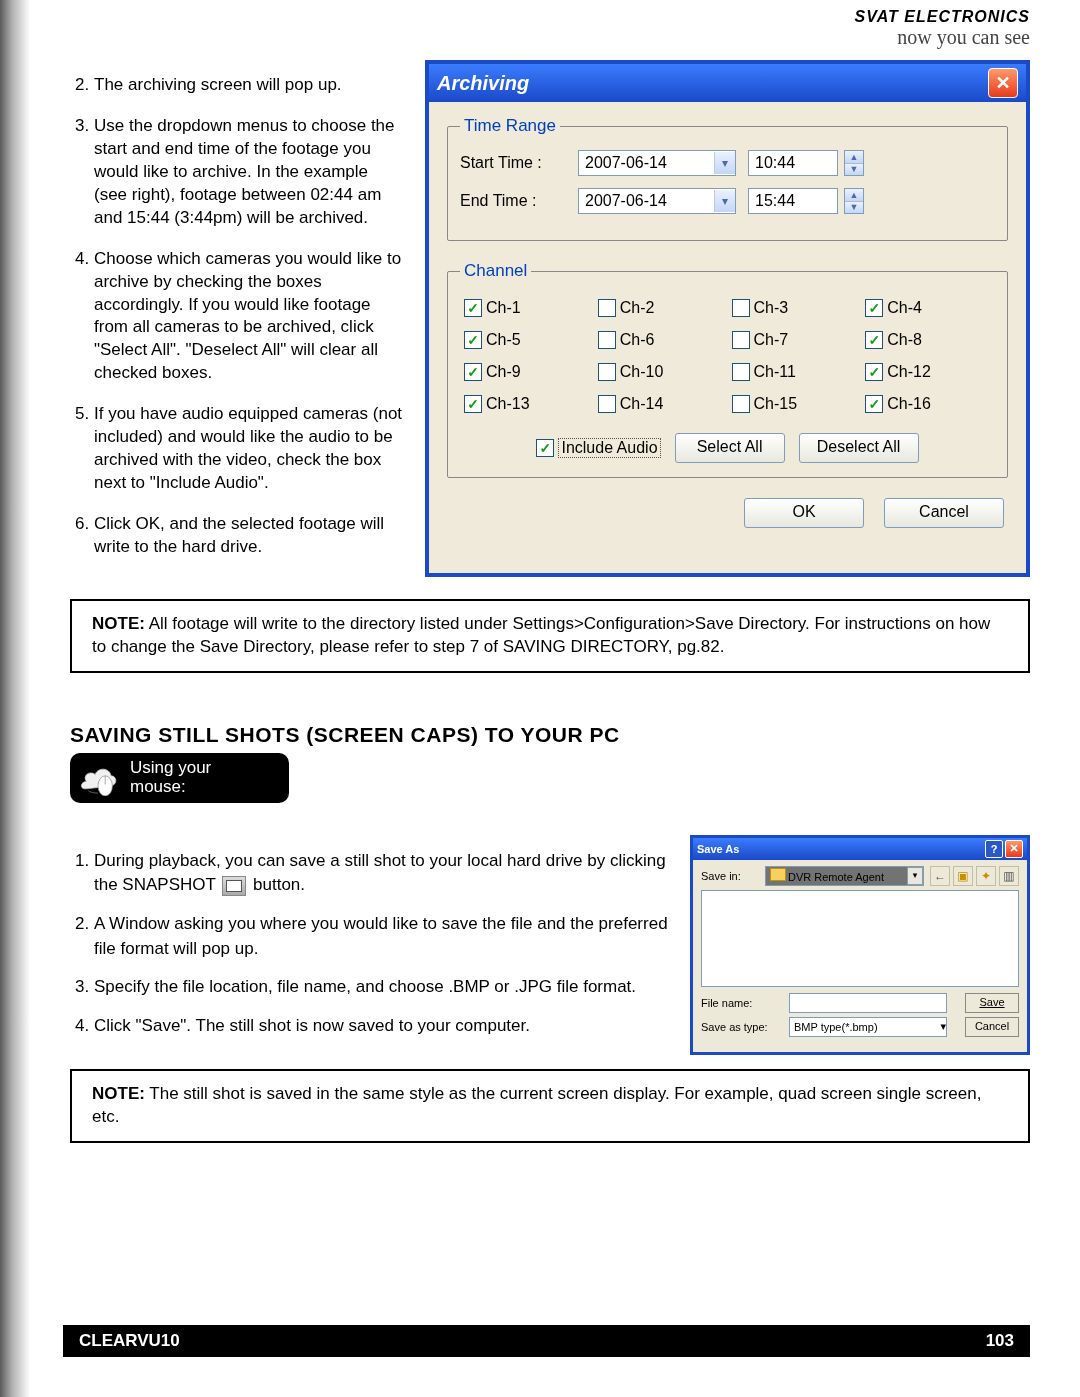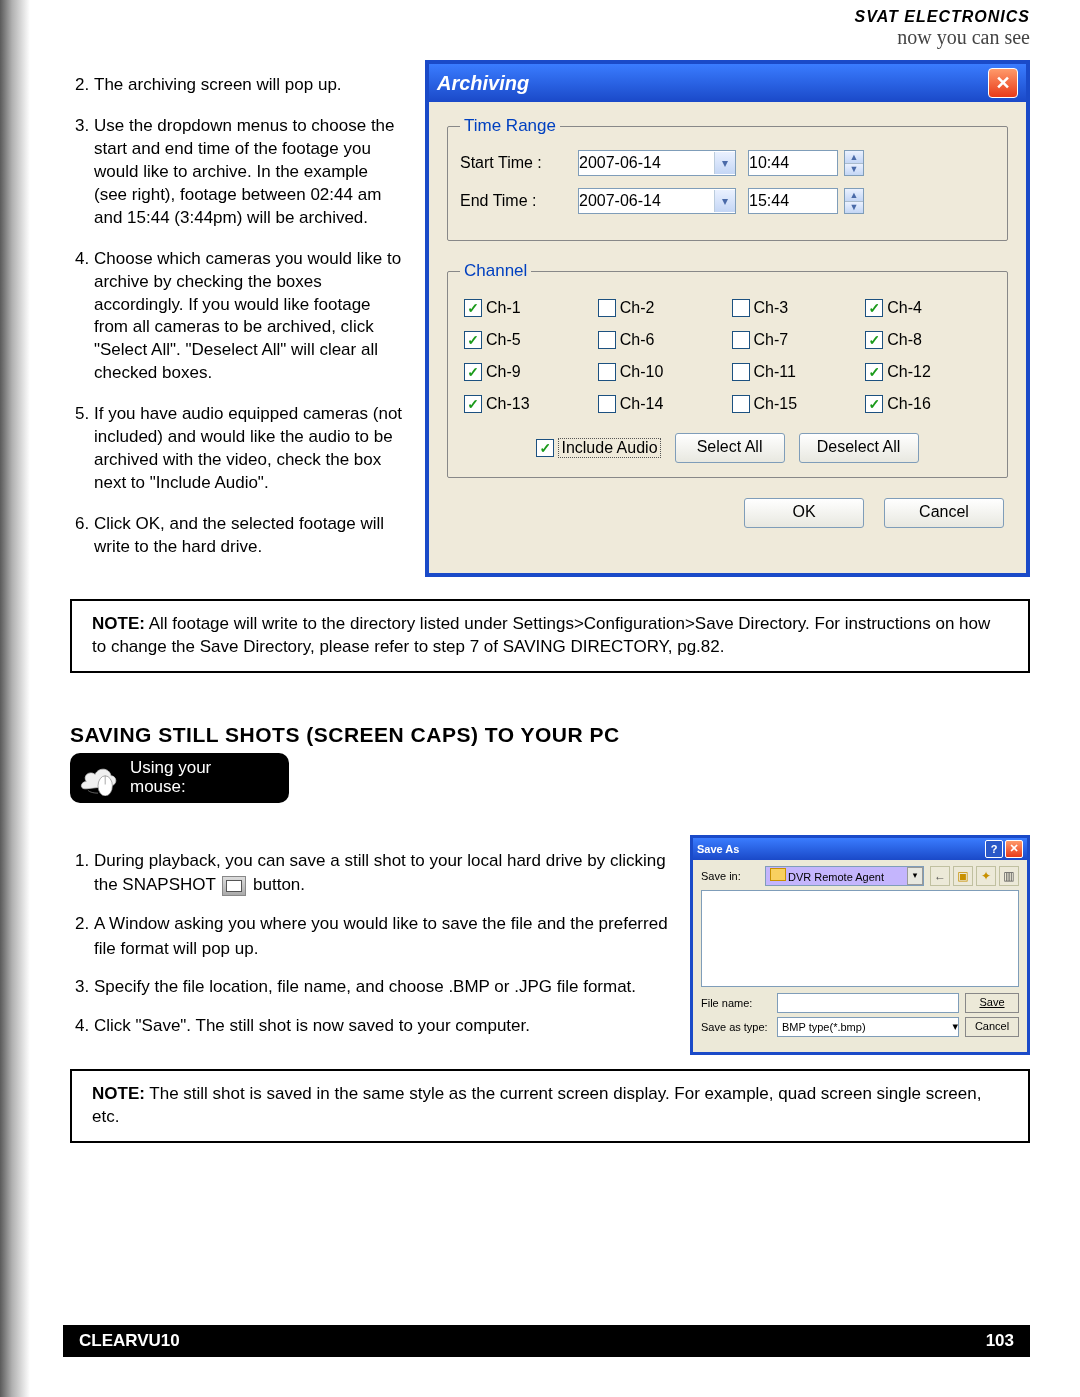--- a/index.html
+++ b/index.html
@@ -131,6 +131,7 @@
     background: #fff;
     box-sizing: border-box;
     font-size: 16px;
+    padding-left: 6px;
     justify-content: space-between;
   }
   .combo.date { width: 158px; margin-right: 12px; }

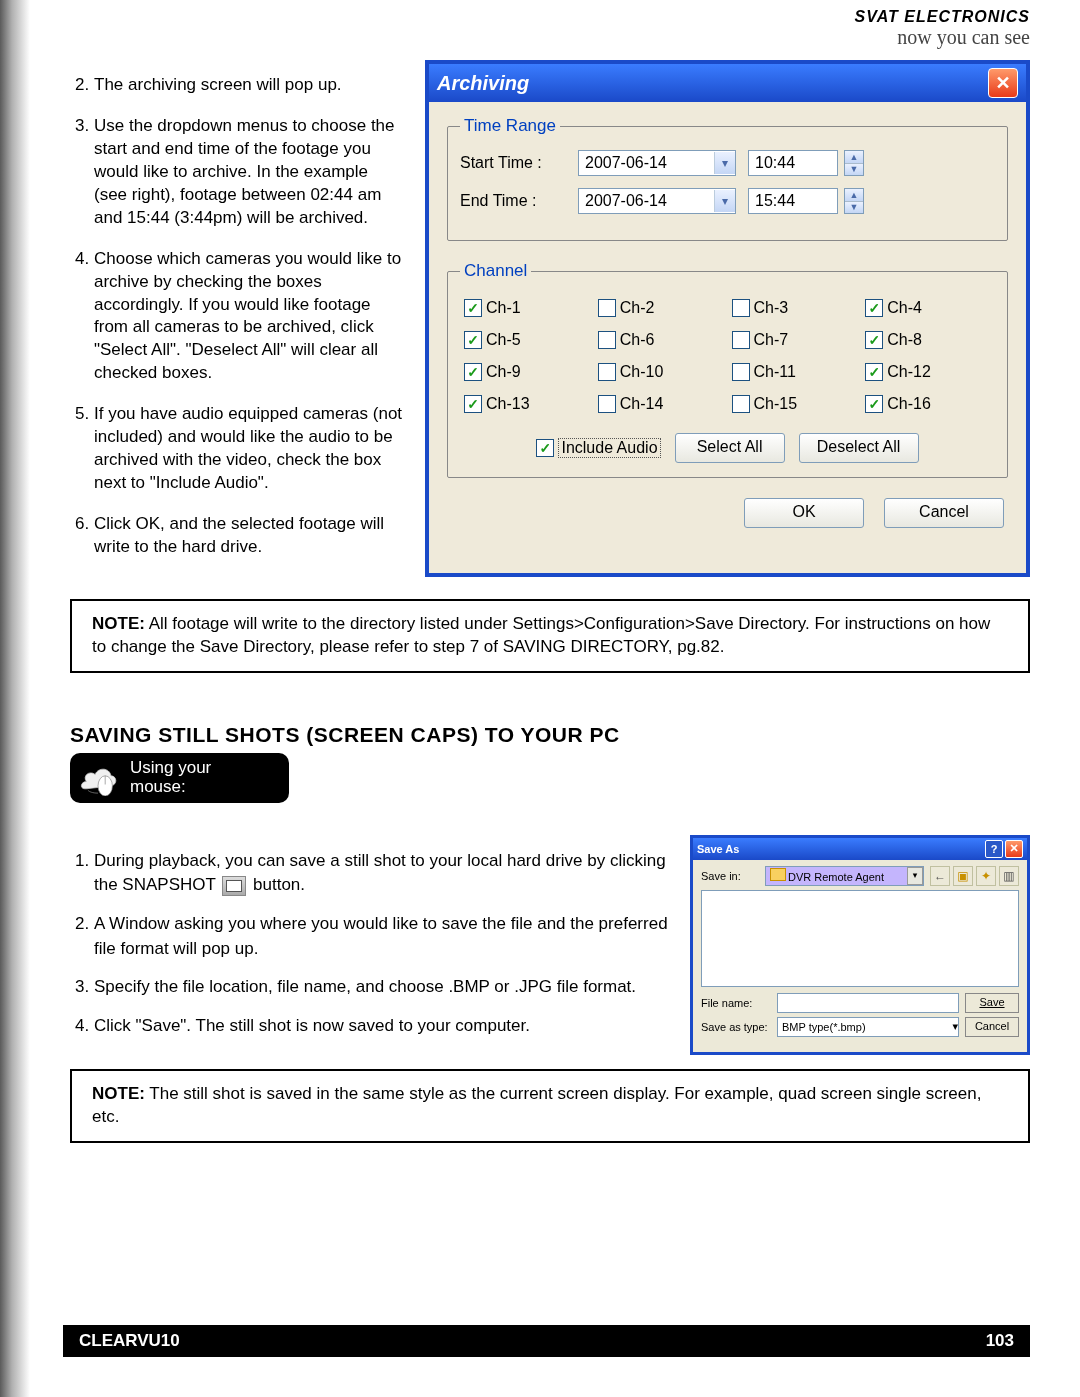--- a/index.html
+++ b/index.html
@@ -330,7 +330,7 @@
   .sa-row .l { width: 58px; }
   .sa-select {
     border: 1px solid #7f9db9;
-    background: #c4b5fd;
+    background: #737373;
     height: 18px;
     flex: 1;
     padding-left: 4px;

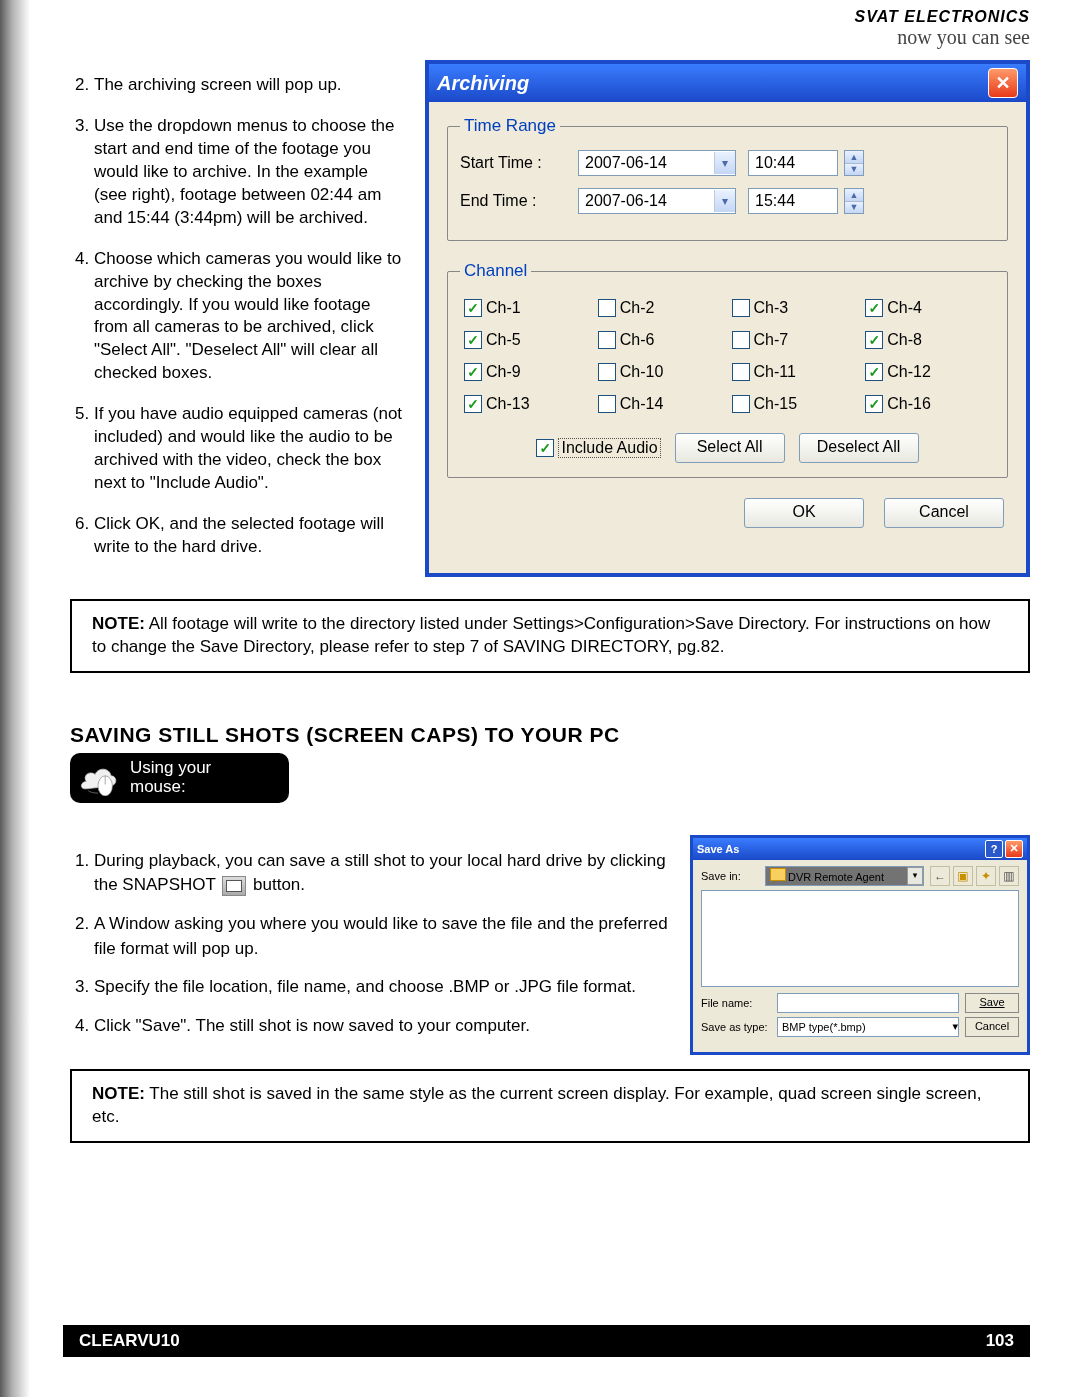--- a/index.html
+++ b/index.html
@@ -376,7 +376,7 @@
   }
   .sa-brow {
     display: flex;
-    gap: 6px;
+    gap: 18px;
     align-items: center;
     margin-bottom: 4px;
   }

